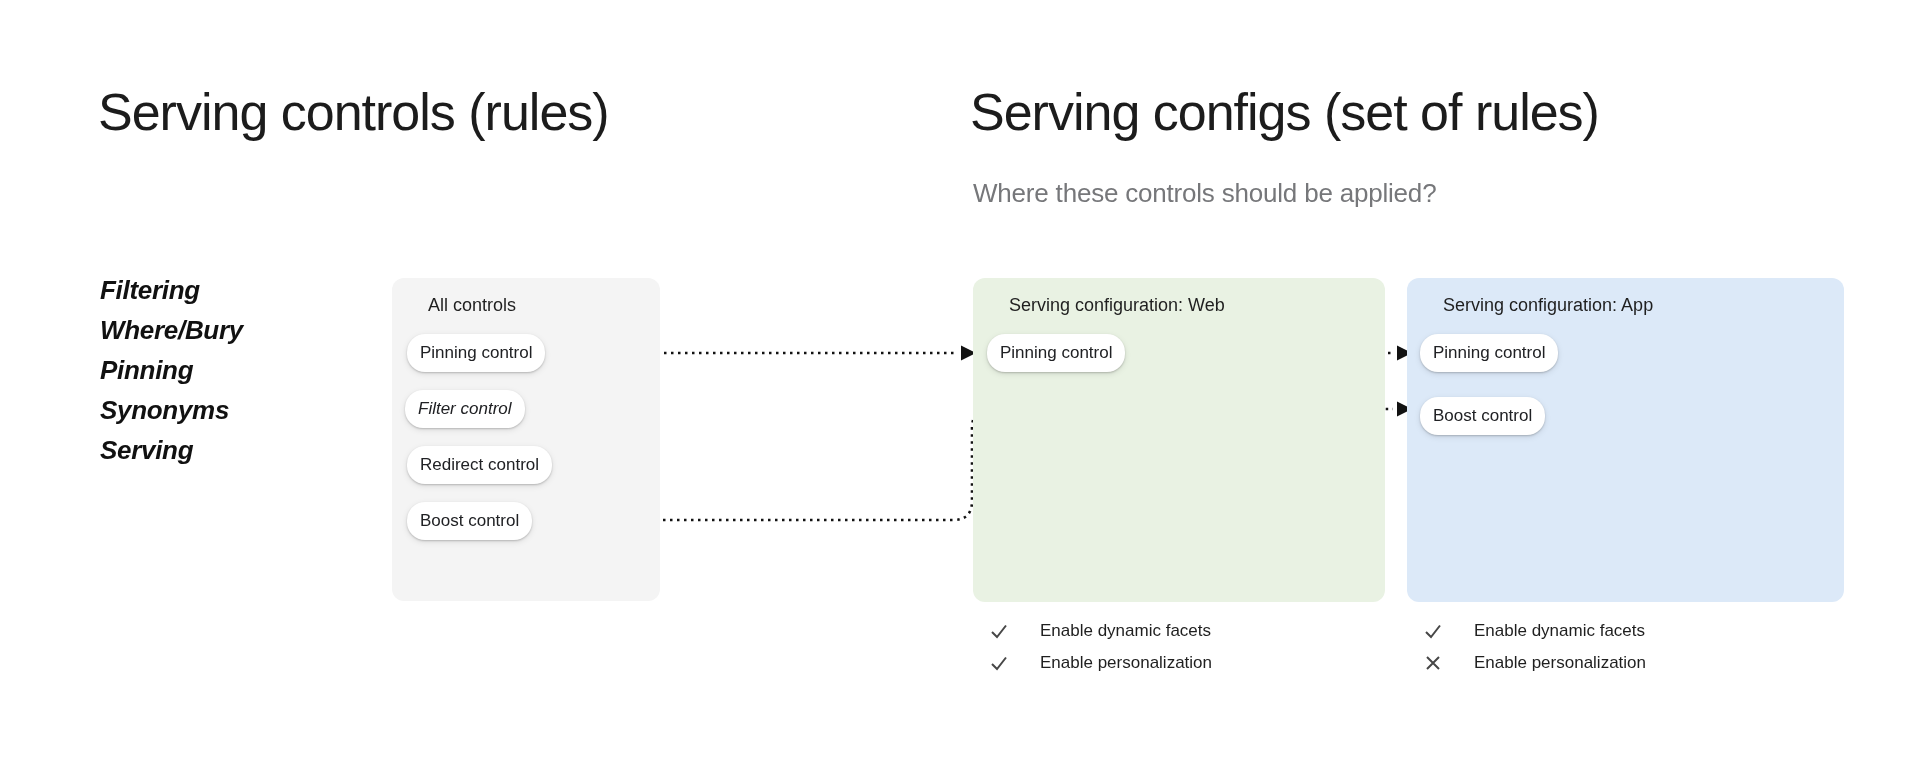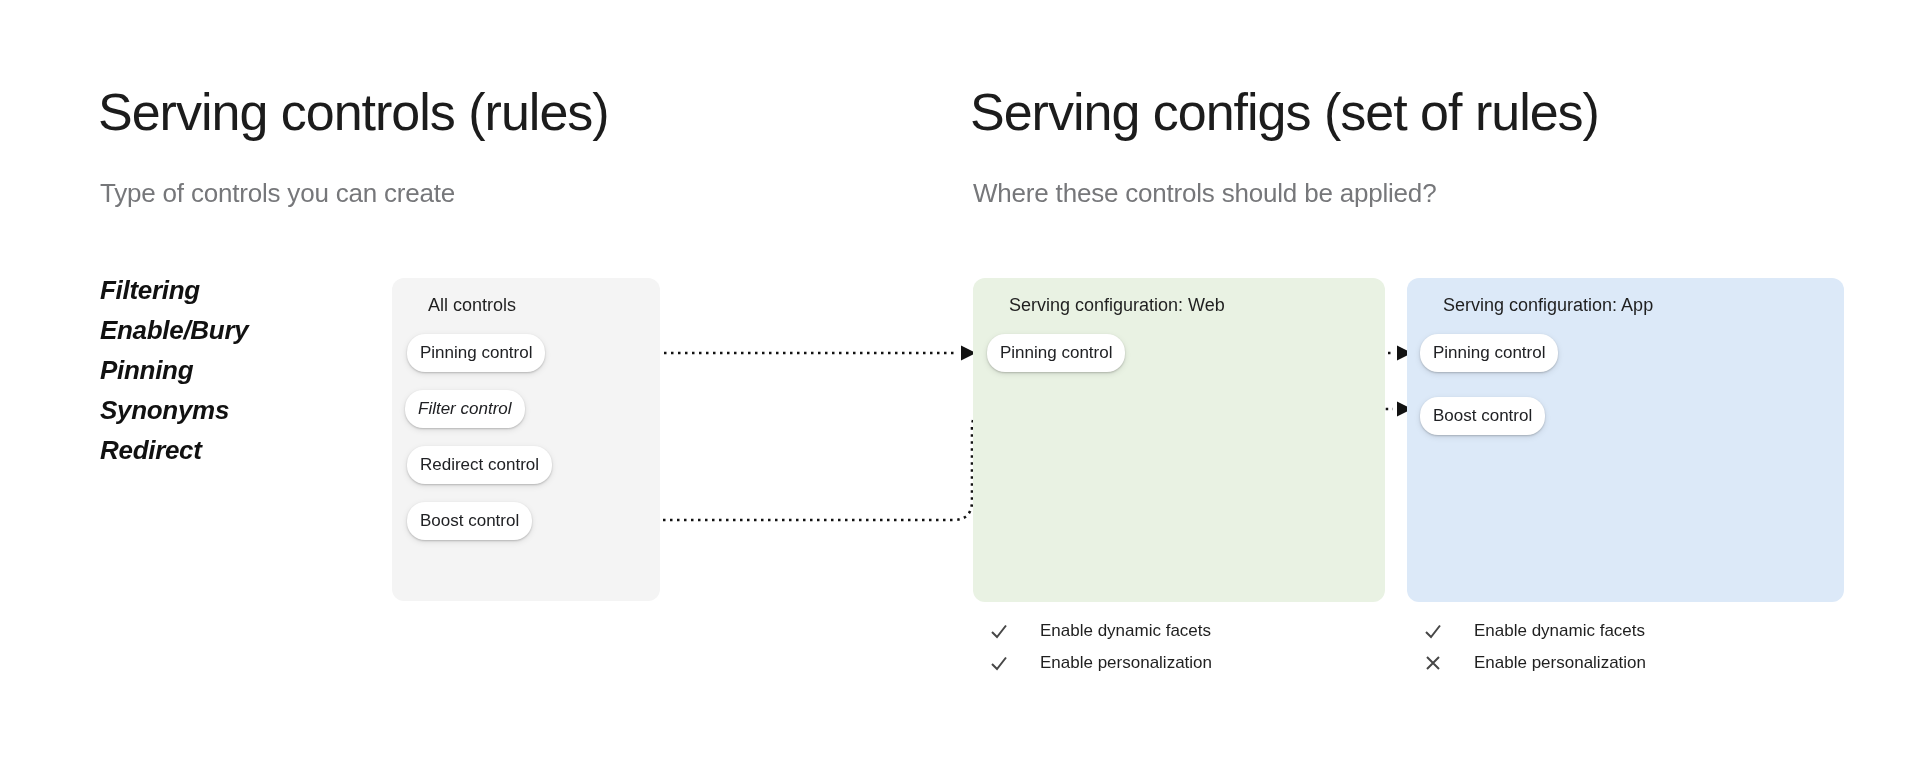--- a/index.html
+++ b/index.html
@@ -53,7 +53,6 @@
 <div class="canvas">
 
   <h1 class="title title-left">Serving controls (rules)</h1>
-  <p class="subtitle subtitle-left">Type of controls you can create</p>
 
   <h1 class="title title-right">Serving configs (set of rules)</h1>
   <p class="subtitle subtitle-right">Where these controls should be applied?</p>

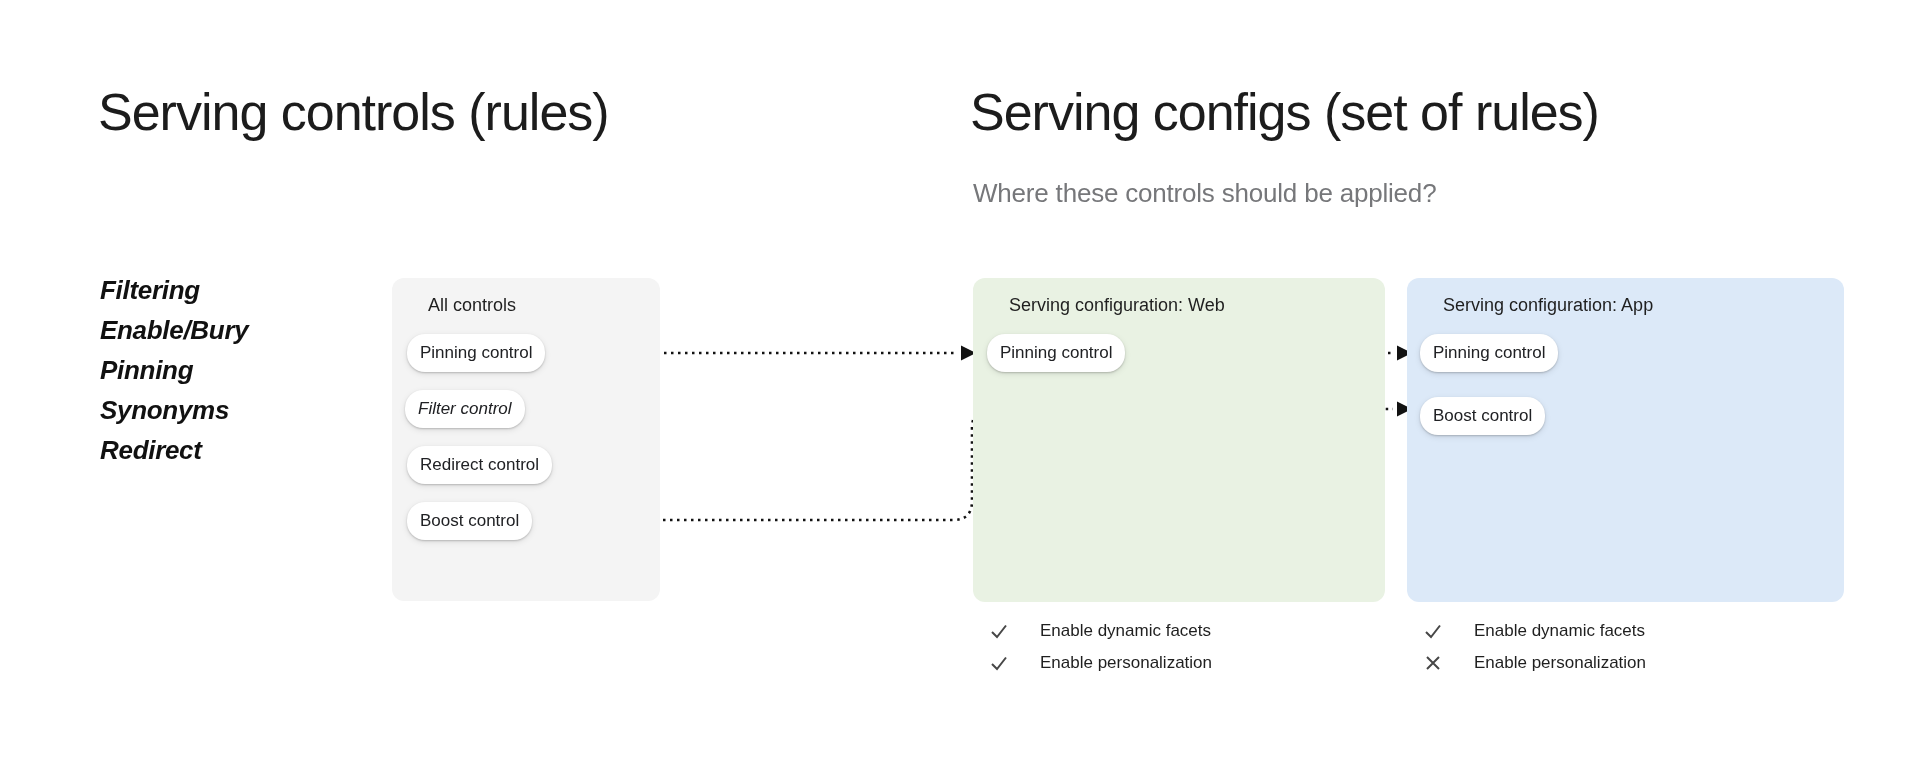--- a/index.html
+++ b/index.html
@@ -59,7 +59,7 @@
 
   <ul class="control-list">
     <li>Filtering</li>
-    <li>Enable/Bury</li>
+    <li>Where/Bury</li>
     <li>Pinning</li>
     <li>Synonyms</li>
     <li>Redirect</li>

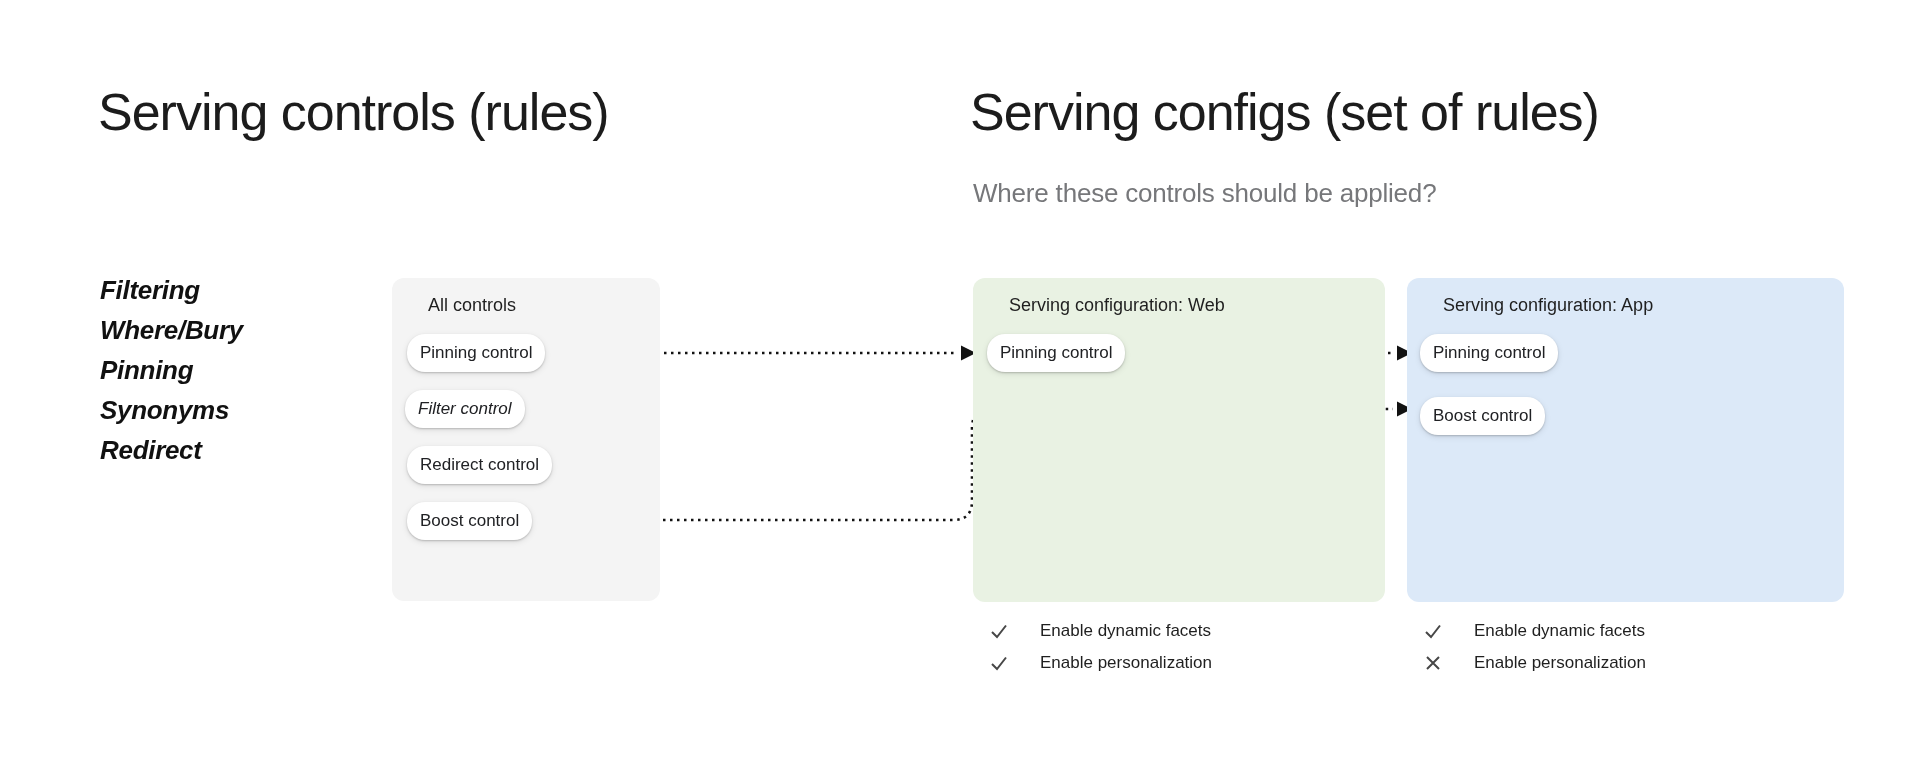--- a/index.html
+++ b/index.html
@@ -62,7 +62,7 @@
     <li>Where/Bury</li>
     <li>Pinning</li>
     <li>Synonyms</li>
-    <li>Redirect</li>
+    <li>Serving</li>
   </ul>
 
   <svg class="arrows" width="1920" height="775" viewBox="0 0 1920 775" xmlns="http://www.w3.org/2000/svg">

